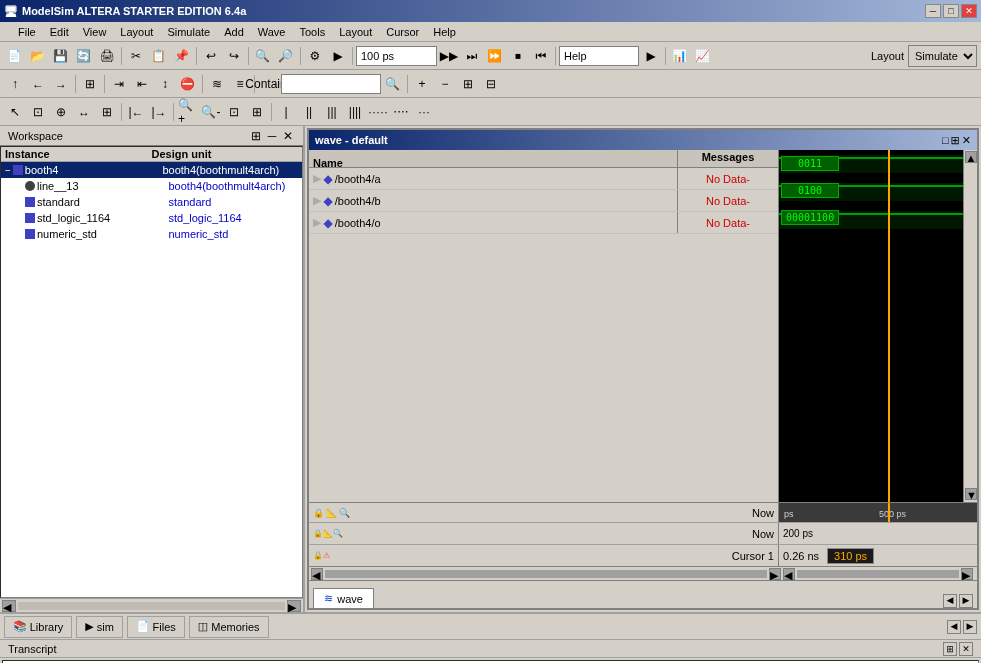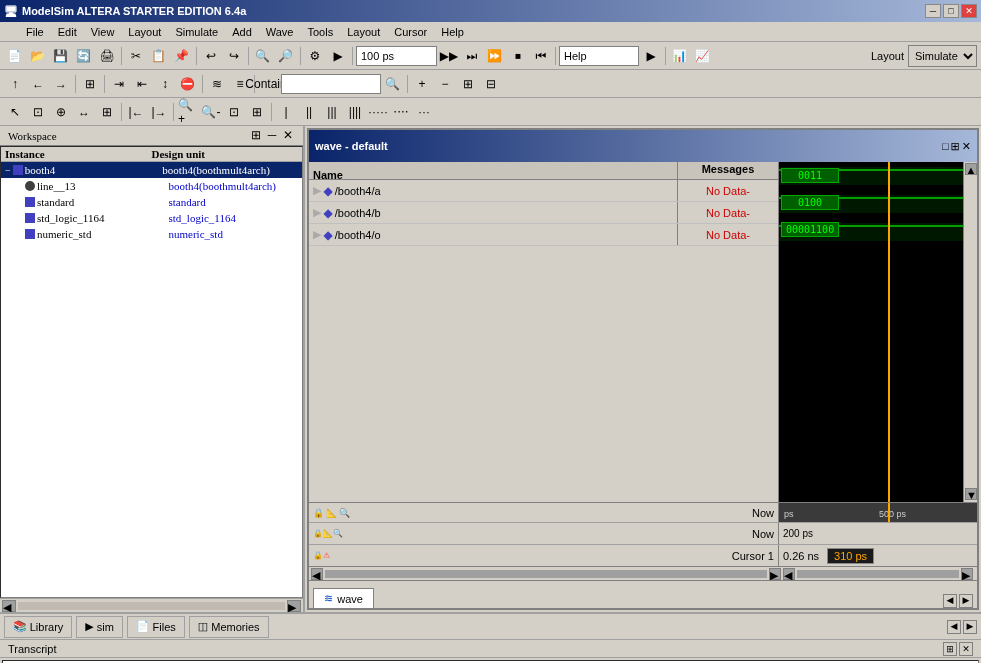--- a/index.html
+++ b/index.html
@@ -13,7 +13,7 @@
     #title-bar .win-btn.close { background: #e04040; color: white; }
 
     
-    #menu-bar { background: #d4d0c8; height: 20px; display: flex; align-items: center; border-bottom: 1px solid #a0a0a0; padding: 0 20px; gap: 2px; }
+    #menu-bar { background: #d4d0c8; height: 20px; display: flex; align-items: center; border-bottom: 1px solid #a0a0a0; padding: 0 12px; gap: 2px; }
     .menu-item { padding: 2px 6px; font-size: 11px; cursor: pointer; }
 
     

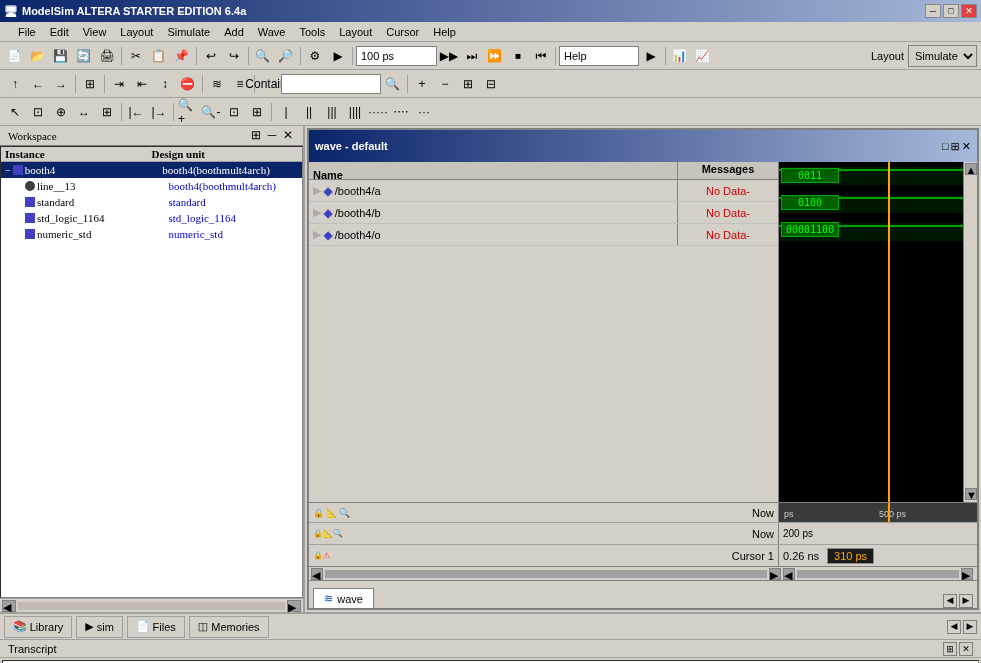--- a/index.html
+++ b/index.html
@@ -167,7 +167,7 @@
 
 <div style="display:flex; flex:1; height:calc(663px - 22px - 20px - 84px - 26px - 25px); background:#d4d0c8;">
 
-  <div id="workspace" style="width:305px; min-width:305px; display:flex; flex-direction:column; border-right:2px solid #a0a0a0;font-family:Liberation Serif, serif;">
+  <div id="workspace" style="width:305px; min-width:305px; display:flex; flex-direction:column; border-right:2px solid #a0a0a0;">
     <div id="workspace-header" style="background:#d4d0c8; padding:2px 8px; font-size:11px; display:flex; align-items:center; justify-content:space-between; border-bottom:1px solid #808080; height:20px;">
       <span>Workspace</span>
       <div style="display:flex; gap:2px;">

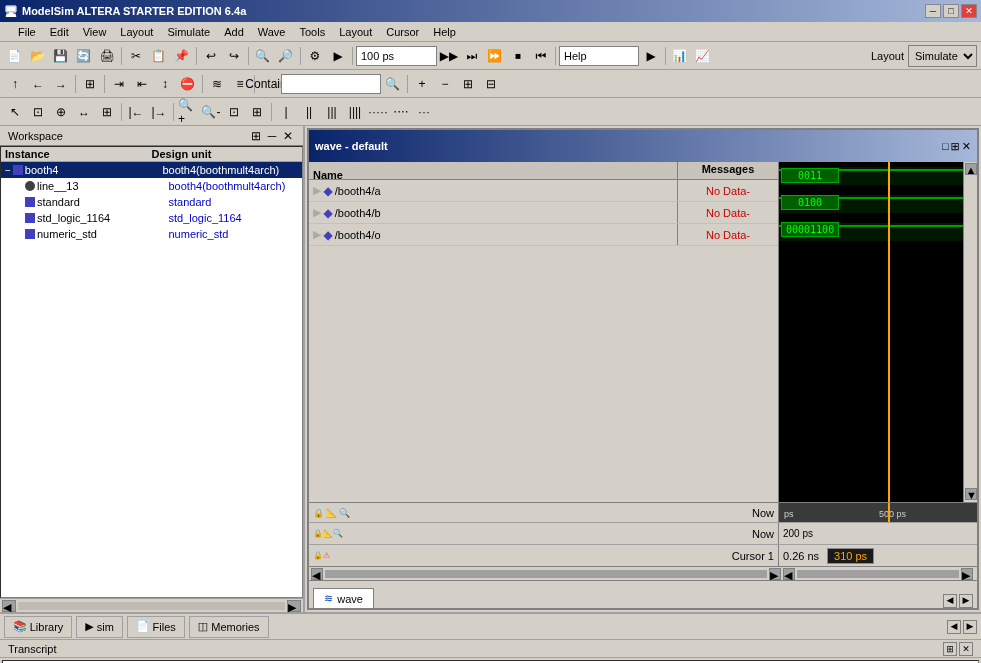--- a/index.html
+++ b/index.html
@@ -225,7 +225,7 @@
 
   <div style="flex:1; display:flex; flex-direction:column; margin:2px; border:2px solid #808080;">
 
-    <div style="background:linear-gradient(to right,#0a246a,#a6b8d9); height:20px; display:flex; align-items:center; justify-content:space-between; padding:16px 6px;">
+    <div style="background:linear-gradient(to right,#0a246a,#a6b8d9); height:20px; display:flex; align-items:center; justify-content:space-between; padding:4px 6px;">
       <span style="color:white; font-size:11px; font-weight:bold;">wave - default</span>
       <div style="display:flex;gap:2px;">
         <div class="win-btn">□</div>

